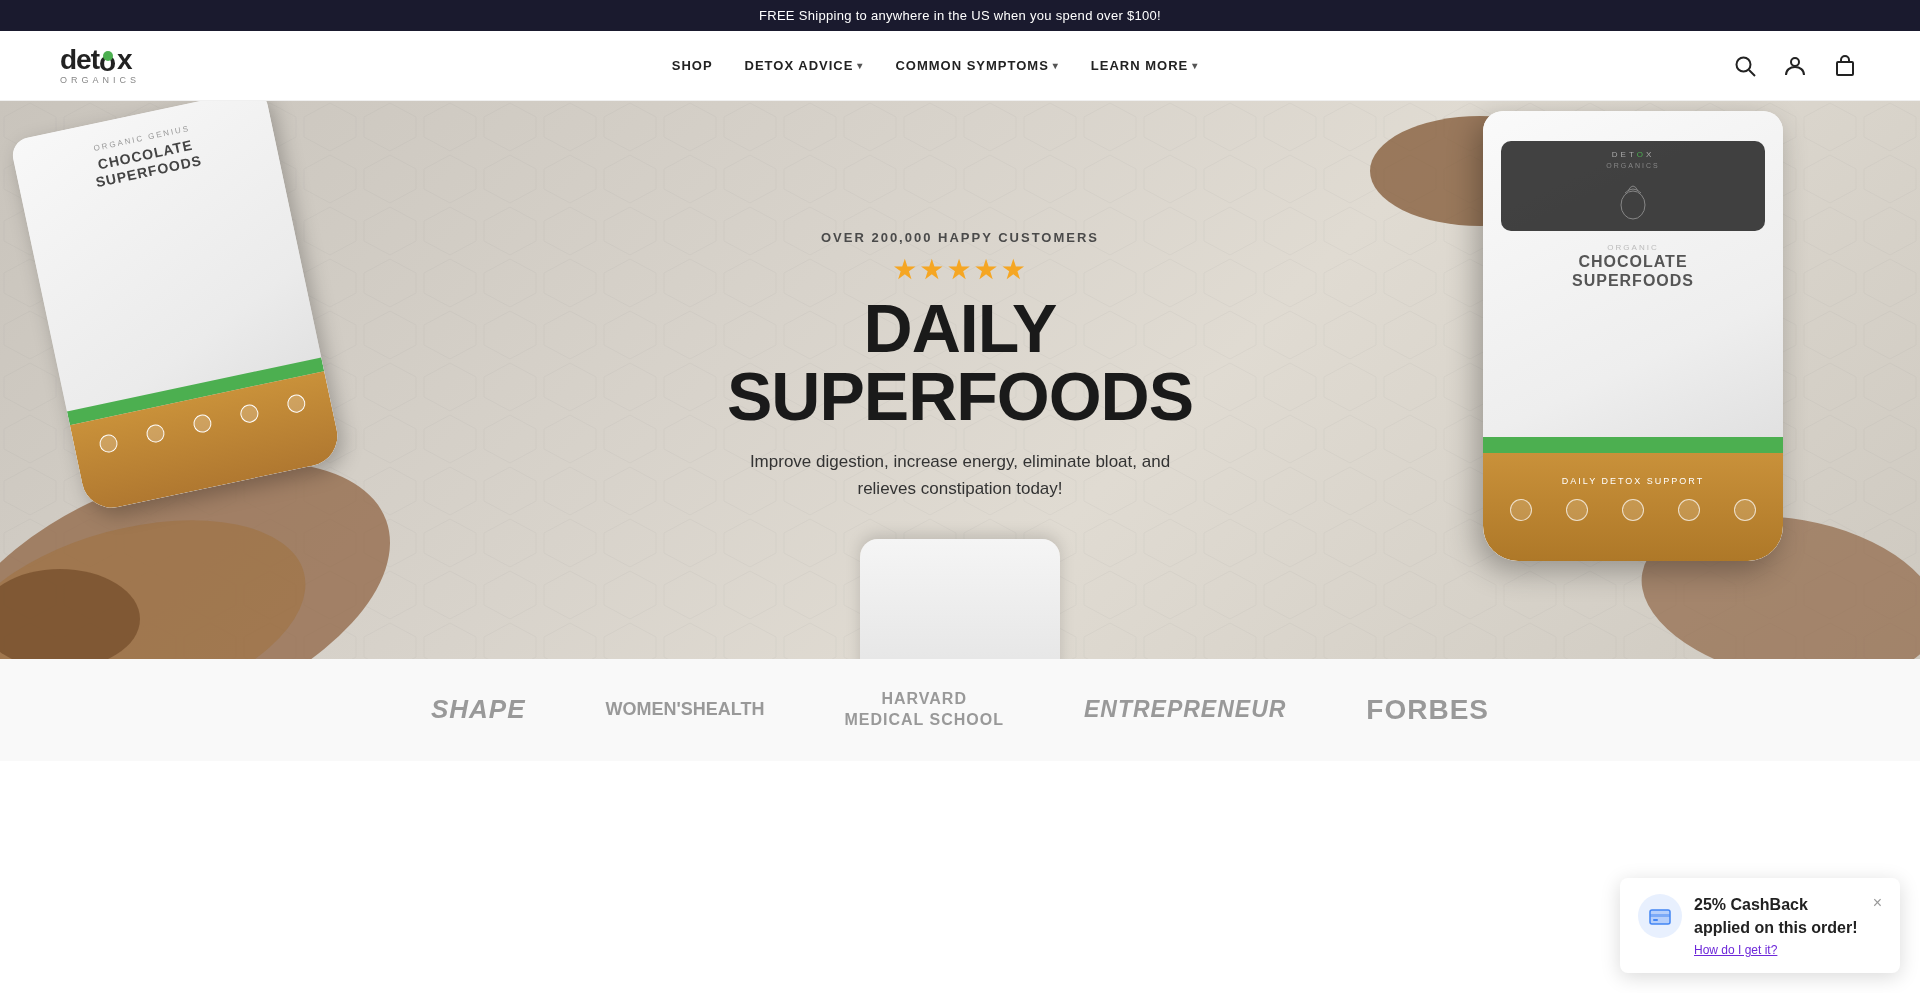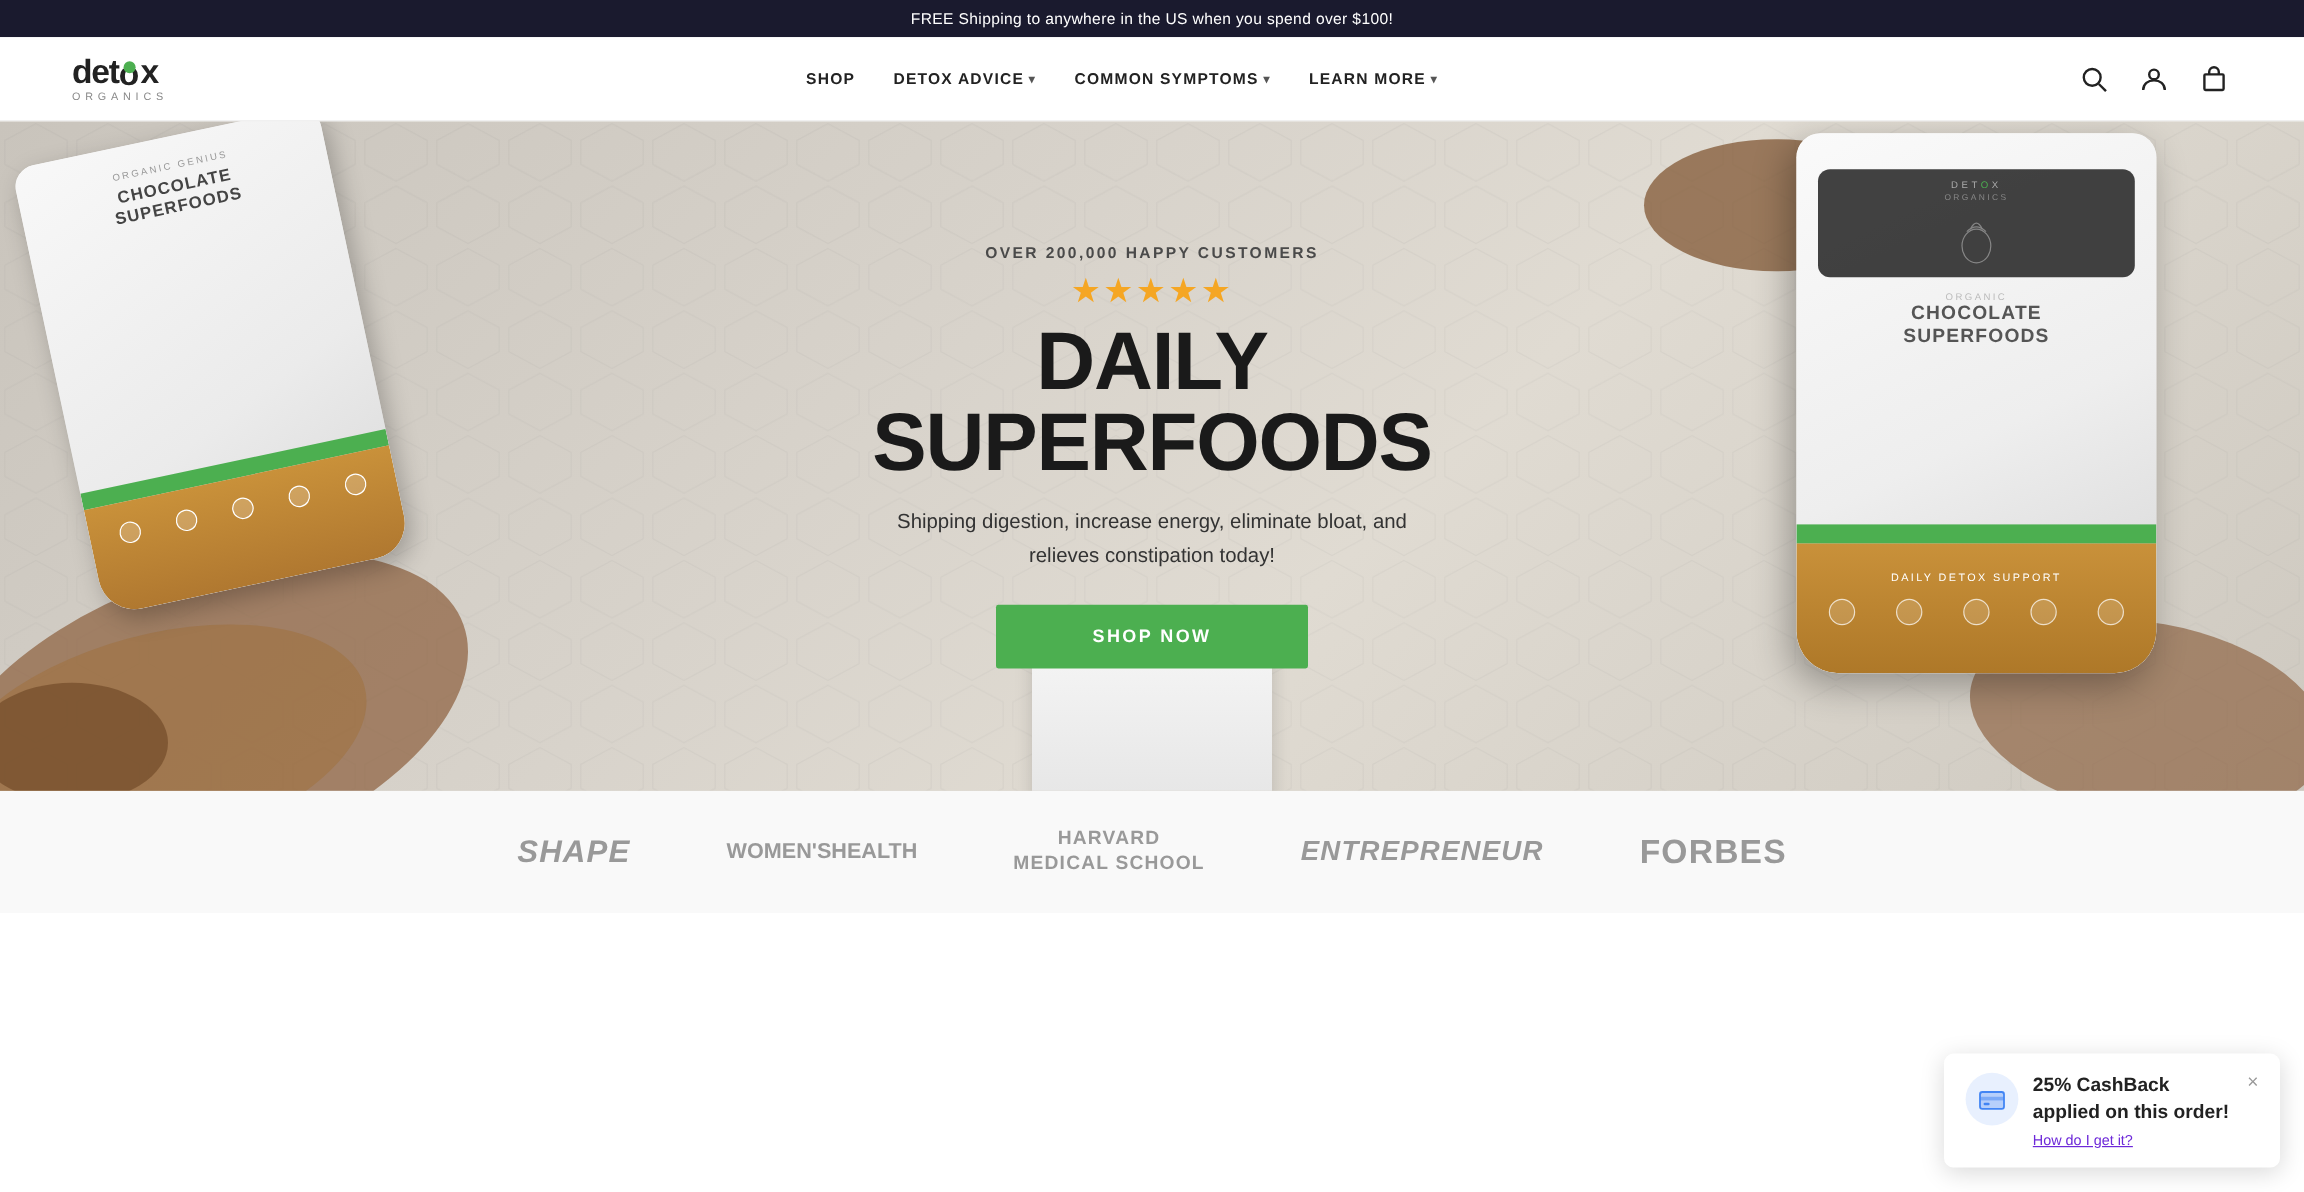--- a/index.html
+++ b/index.html
@@ -117,7 +117,7 @@
 
     .product-right {
       position: absolute;
-      right: 43px;
+      right: 57px;
       top: 10px;
       width: 380px;
       height: 560px;

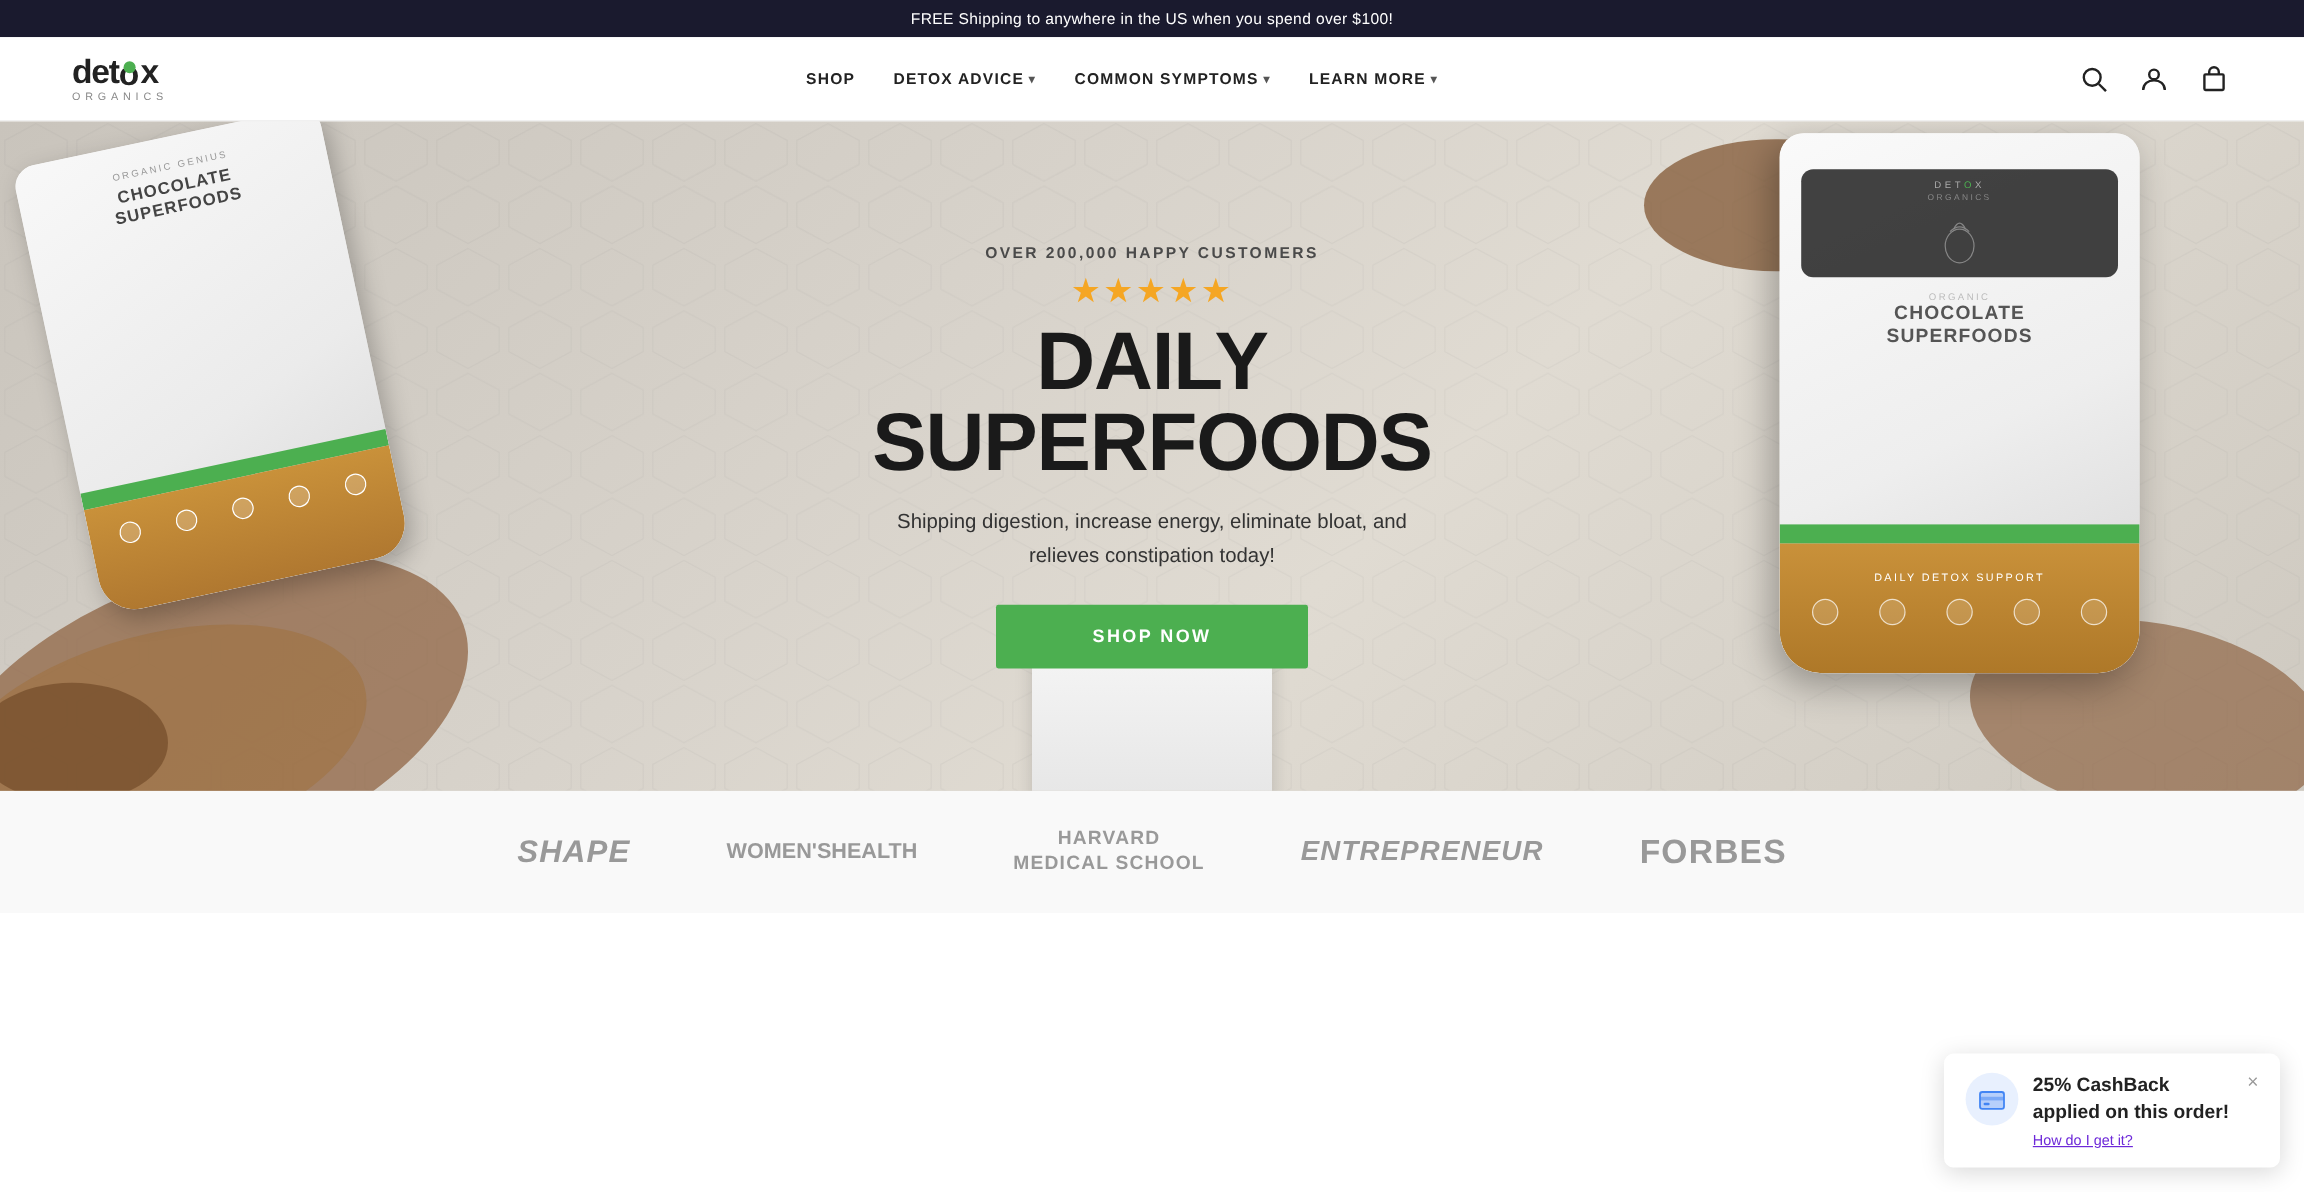--- a/index.html
+++ b/index.html
@@ -450,7 +450,7 @@
     <p class="hero-subtitle">OVER 200,000 HAPPY CUSTOMERS</p>
     <div class="hero-stars">★★★★★</div>
     <h1 class="hero-title">DAILY SUPERFOODS</h1>
-    <p class="hero-description">Shipping digestion, increase energy, eliminate bloat, and relieves constipation today!</p>
+    <p class="hero-description">Improve digestion, increase energy, eliminate bloat, and relieves constipation today!</p>
     <a href="#" class="shop-now-btn">SHOP NOW</a>
   </div>
 </section>

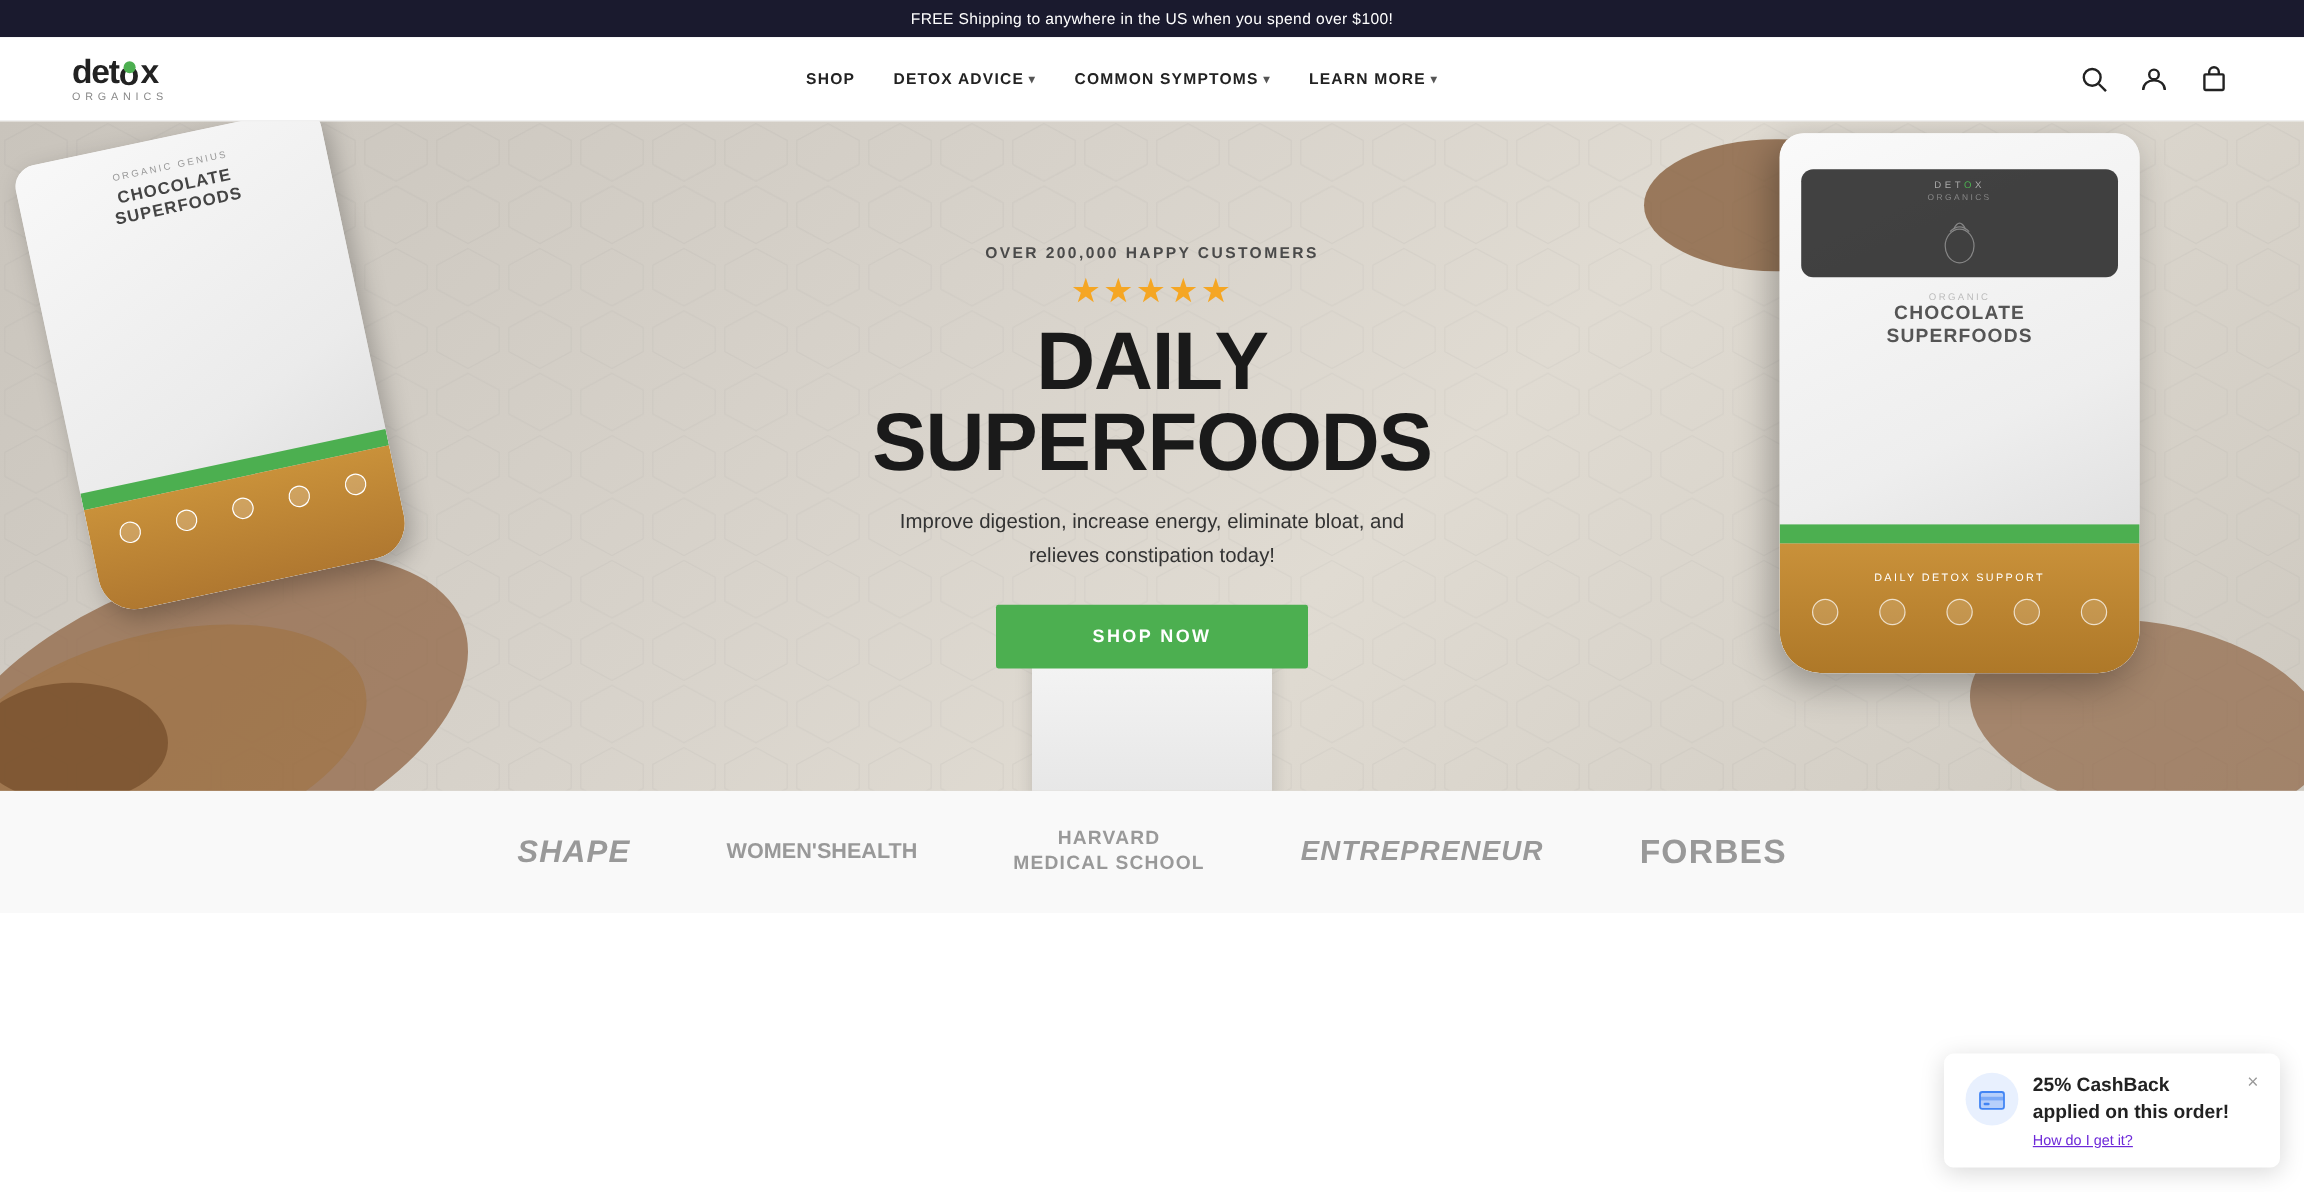--- a/index.html
+++ b/index.html
@@ -451,7 +451,6 @@
     <div class="hero-stars">★★★★★</div>
     <h1 class="hero-title">DAILY SUPERFOODS</h1>
     <p class="hero-description">Improve digestion, increase energy, eliminate bloat, and relieves constipation today!</p>
-    <a href="#" class="shop-now-btn">SHOP NOW</a>
   </div>
 </section>
 

